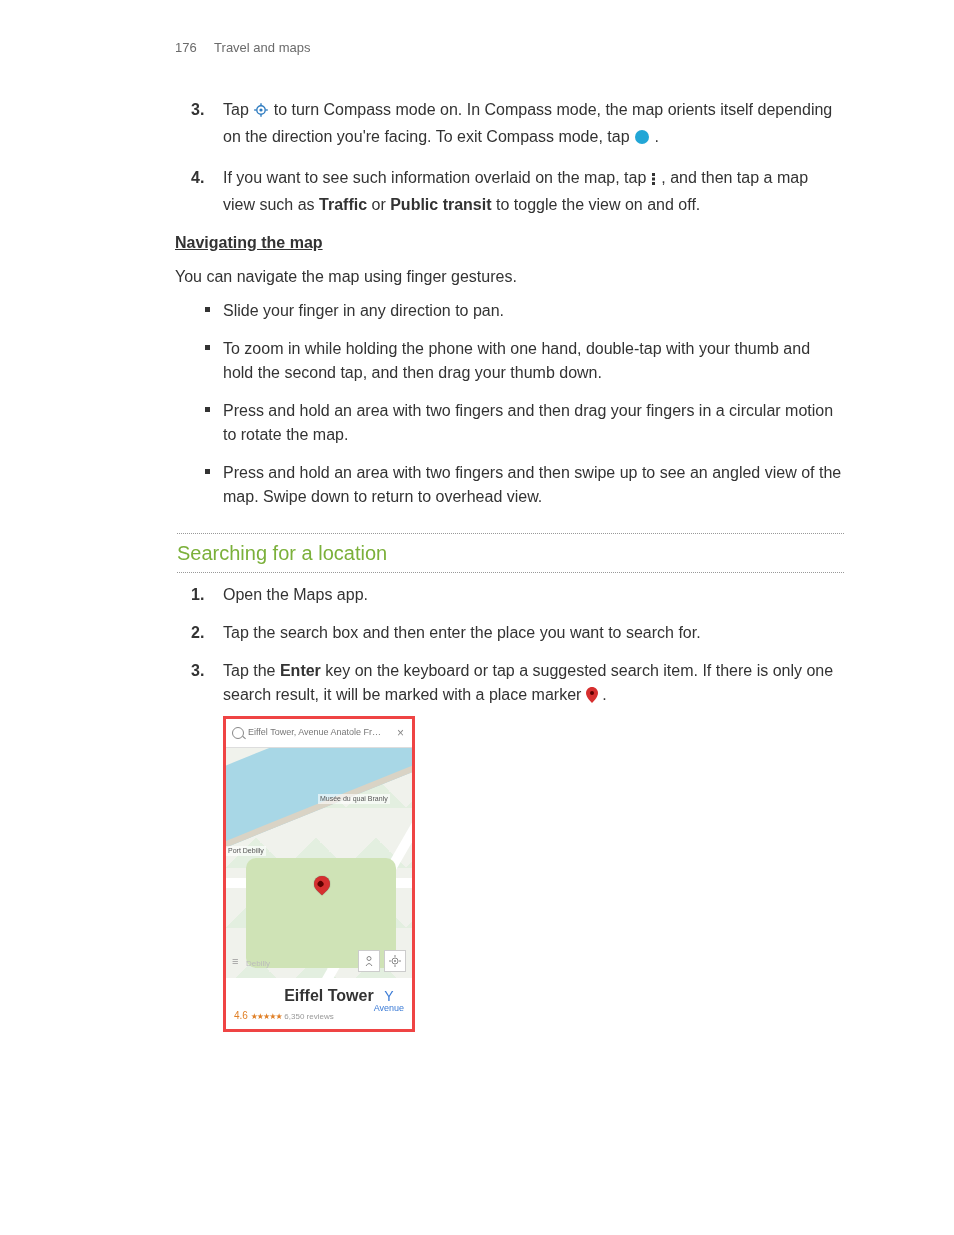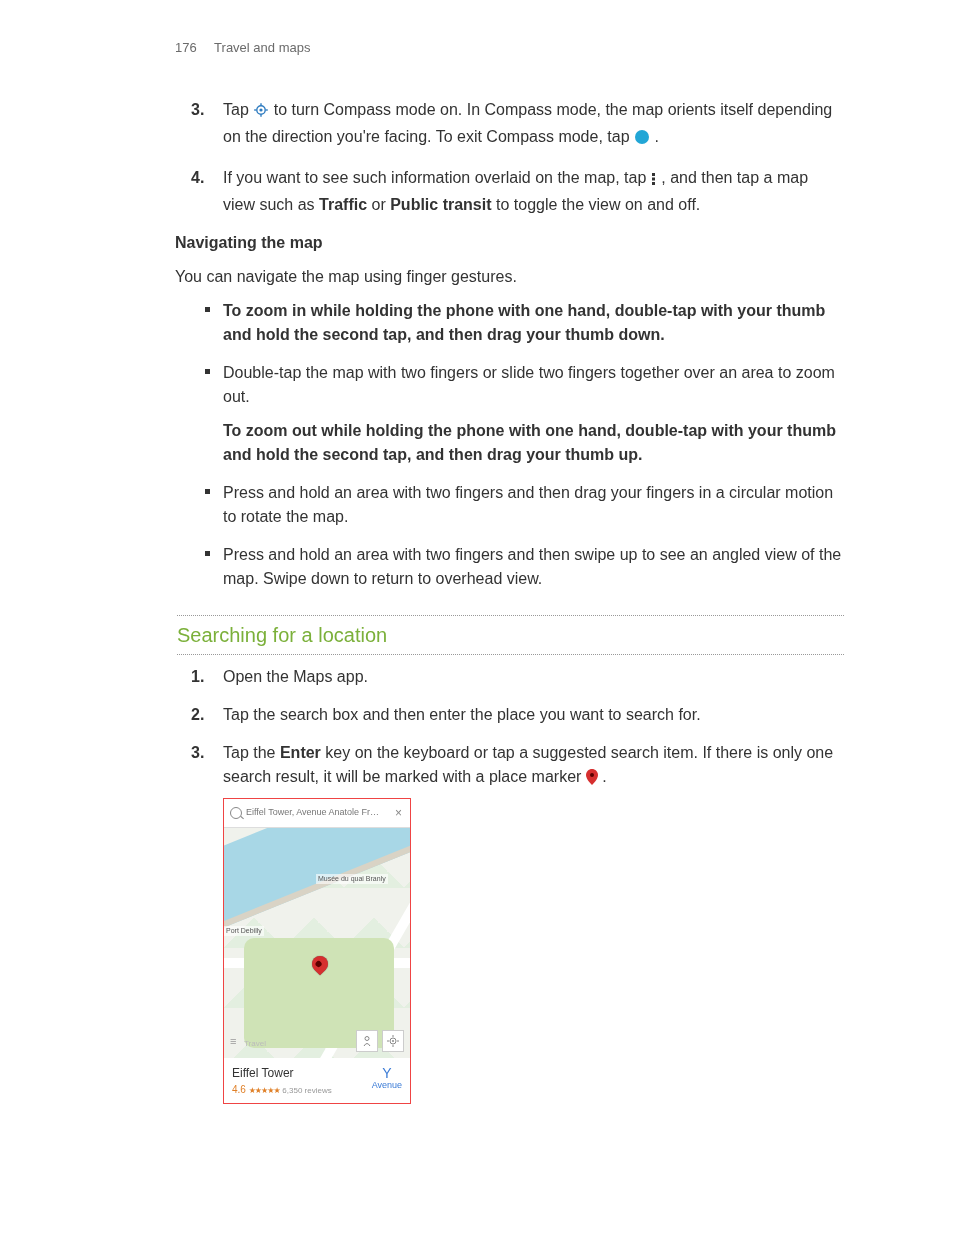--- a/index.html
+++ b/index.html
@@ -69,6 +69,7 @@
   .subhead {
     font-weight: 600;
     margin: 14px 0 10px 0;
+    text-decoration: underline;
   }
   .para {
     margin: 0 0 10px 0;

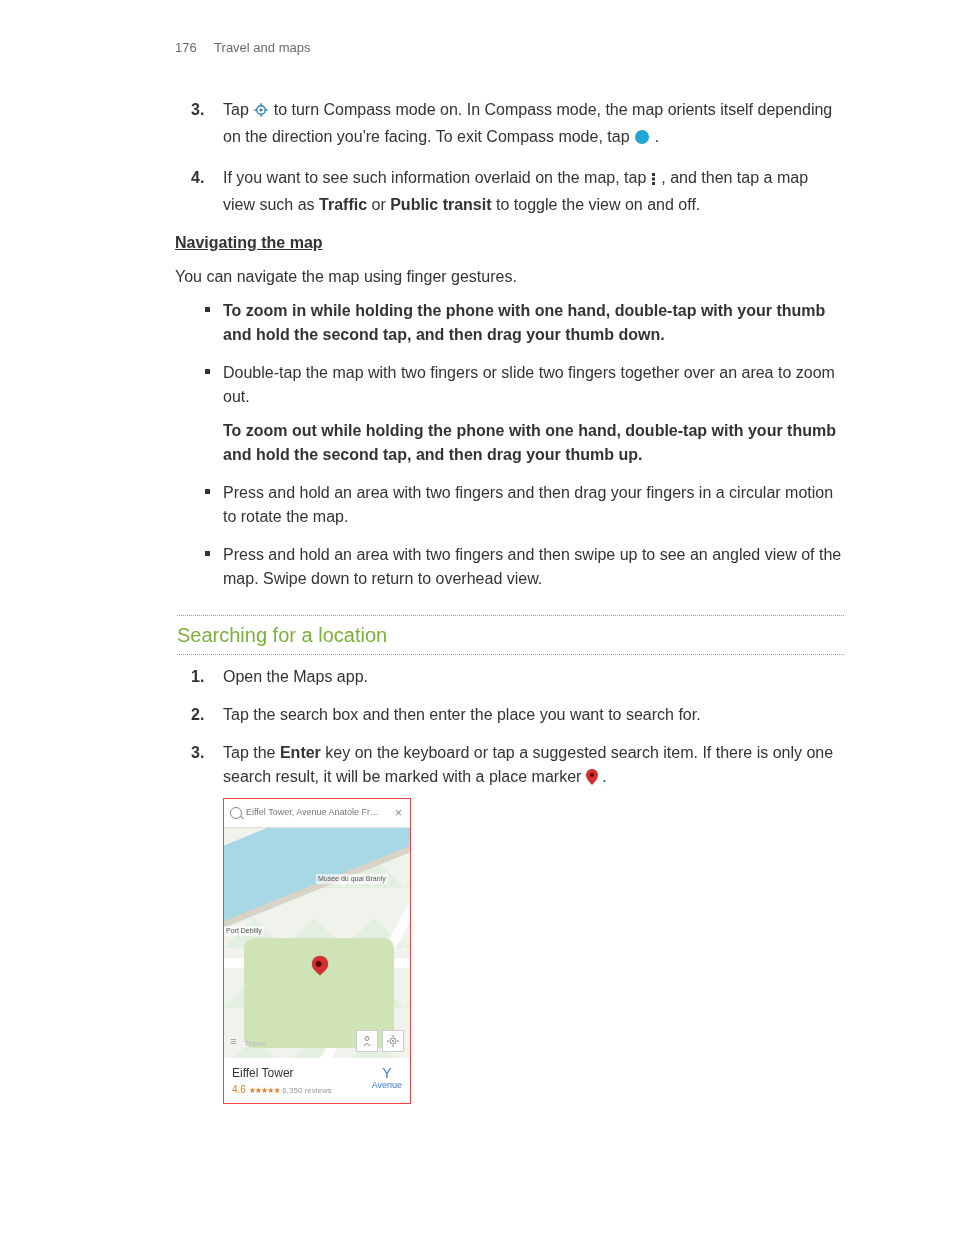--- a/index.html
+++ b/index.html
@@ -295,6 +295,7 @@
   <p class="para">You can navigate the map using finger gestures.</p>
 
   <ul class="bullets">
+    <li>Slide your finger in any direction to pan.</li>
     <li>
       <p>To zoom in while holding the phone with one hand, double-tap with your thumb and hold the second tap, and then drag your thumb down.</p>
     </li>

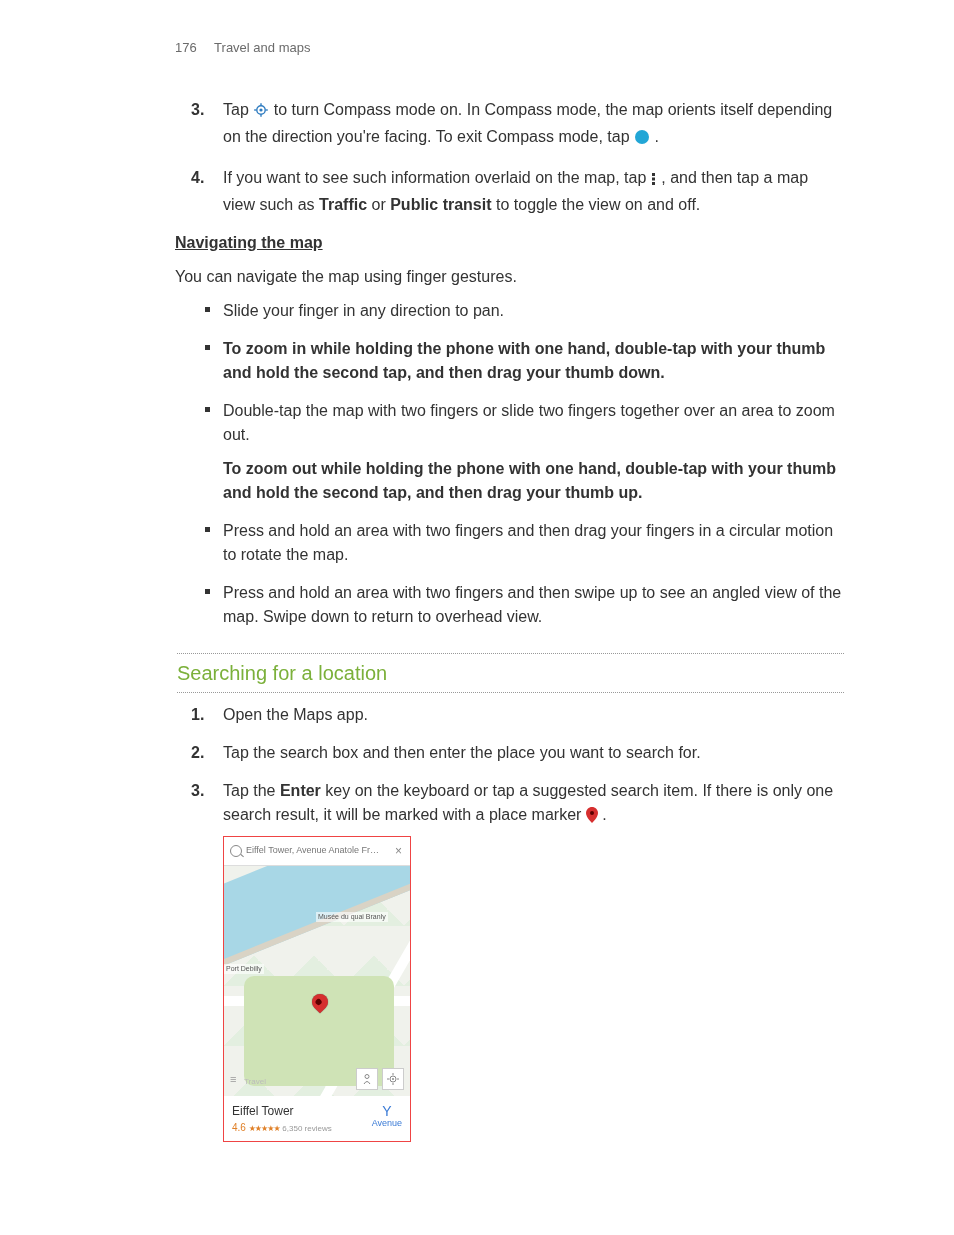--- a/index.html
+++ b/index.html
@@ -64,7 +64,6 @@
   }
   ul.bullets > li p {
     margin: 10px 0 0 0;
-    font-weight: bold;
   }
   .subhead {
     font-weight: 600;

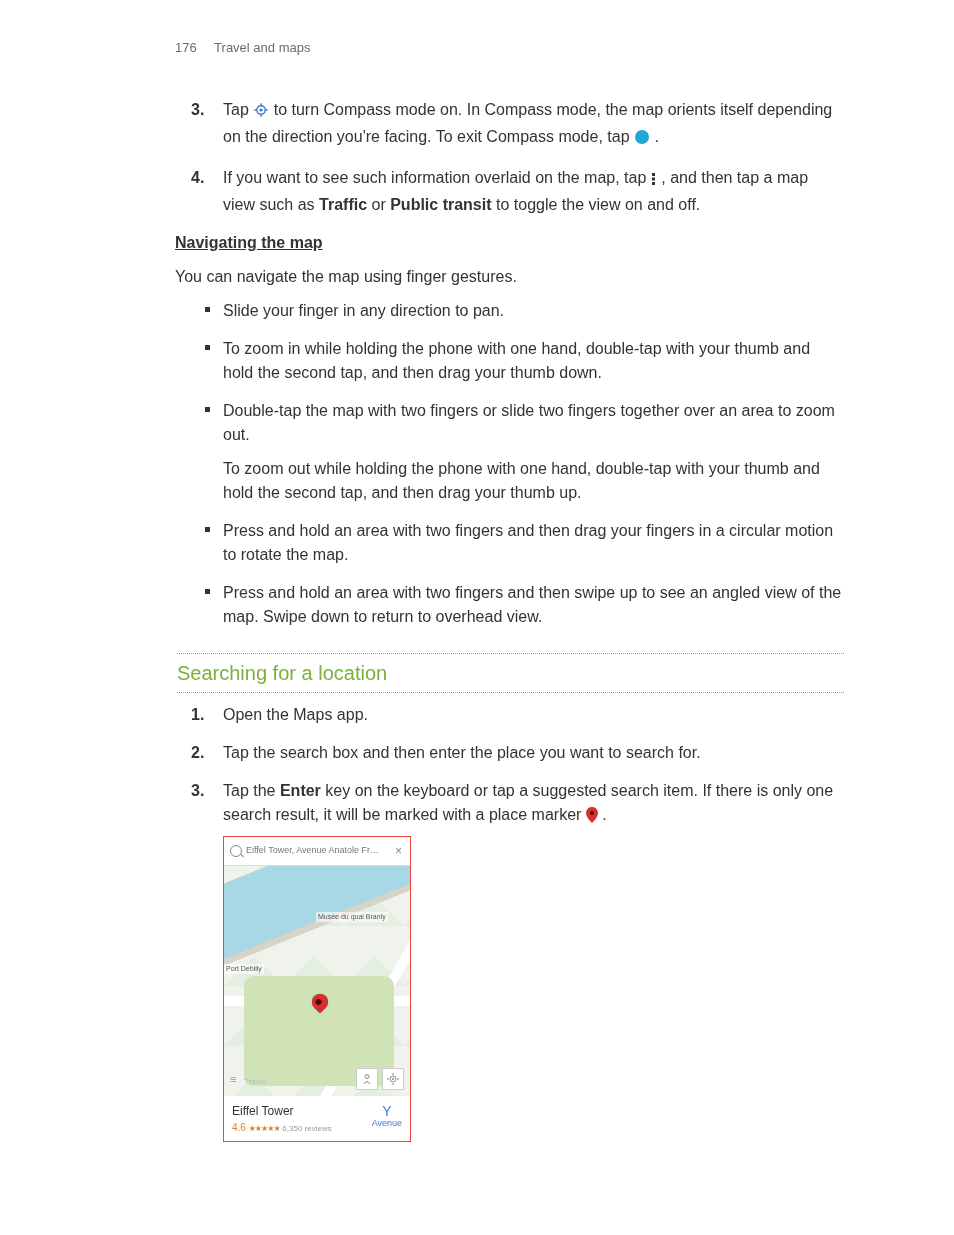--- a/index.html
+++ b/index.html
@@ -297,10 +297,6 @@
     <li>Slide your finger in any direction to pan.</li>
     <li>
       <p>To zoom in while holding the phone with one hand, double-tap with your thumb and hold the second tap, and then drag your thumb down.</p>
-    </li>
-    <li>
-      <span>Double-tap the map with two fingers or slide two fingers together over an area to zoom out.</span>
-      <p>To zoom out while holding the phone with one hand, double-tap with your thumb and hold the second tap, and then drag your thumb up.</p>
     </li>
     <li>Press and hold an area with two fingers and then drag your fingers in a circular motion to rotate the map.</li>
     <li>Press and hold an area with two fingers and then swipe up to see an angled view of the map. Swipe down to return to overhead view.</li>

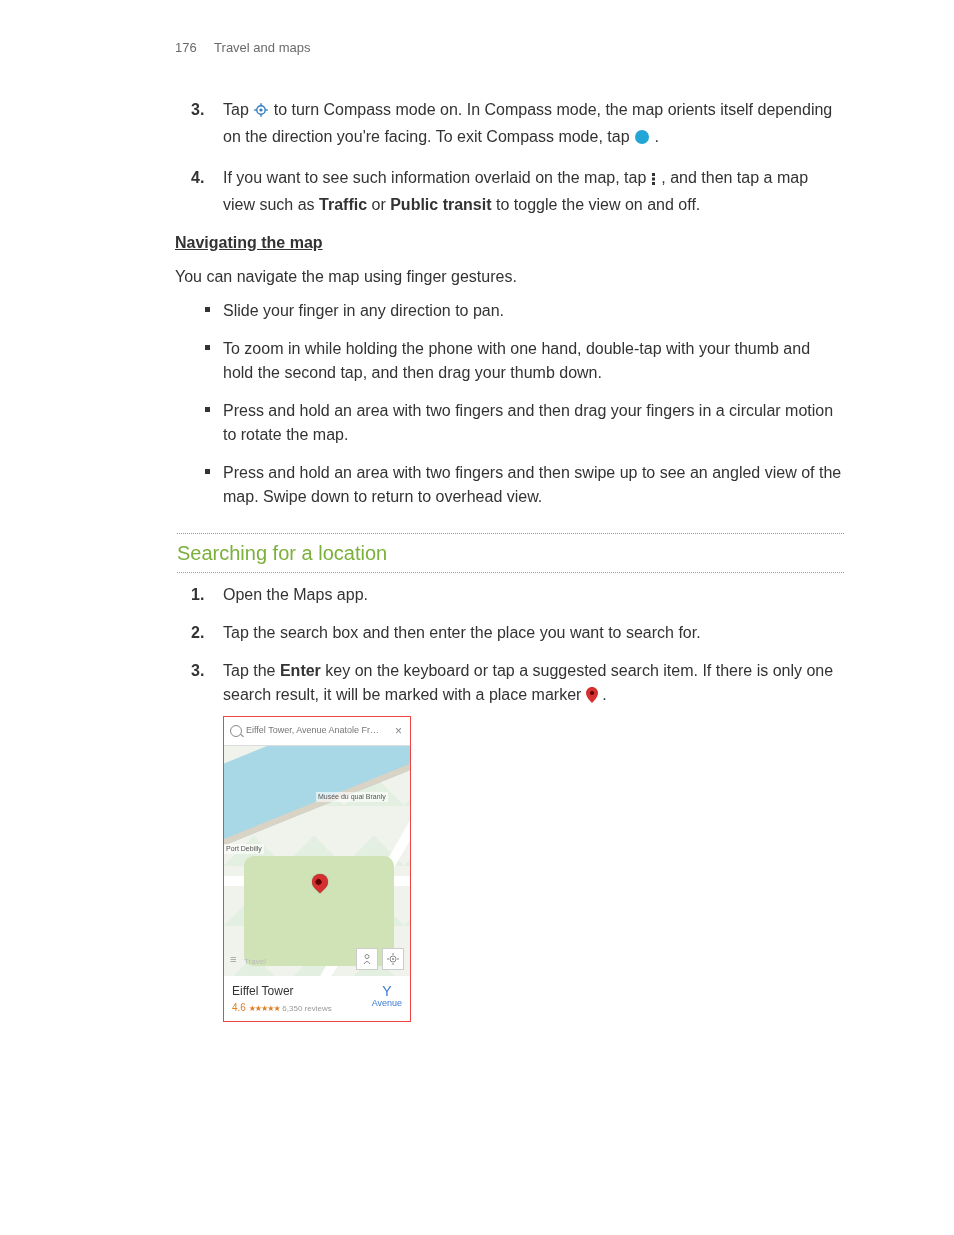--- a/index.html
+++ b/index.html
@@ -90,7 +90,7 @@
   
   .shot {
     width: 186px;
-    border: 1px solid #ef4444;
+    border: 3px solid #ef4444;
     margin: 6px 0 24px 48px;
     font-size: 10px;
     color: #666;

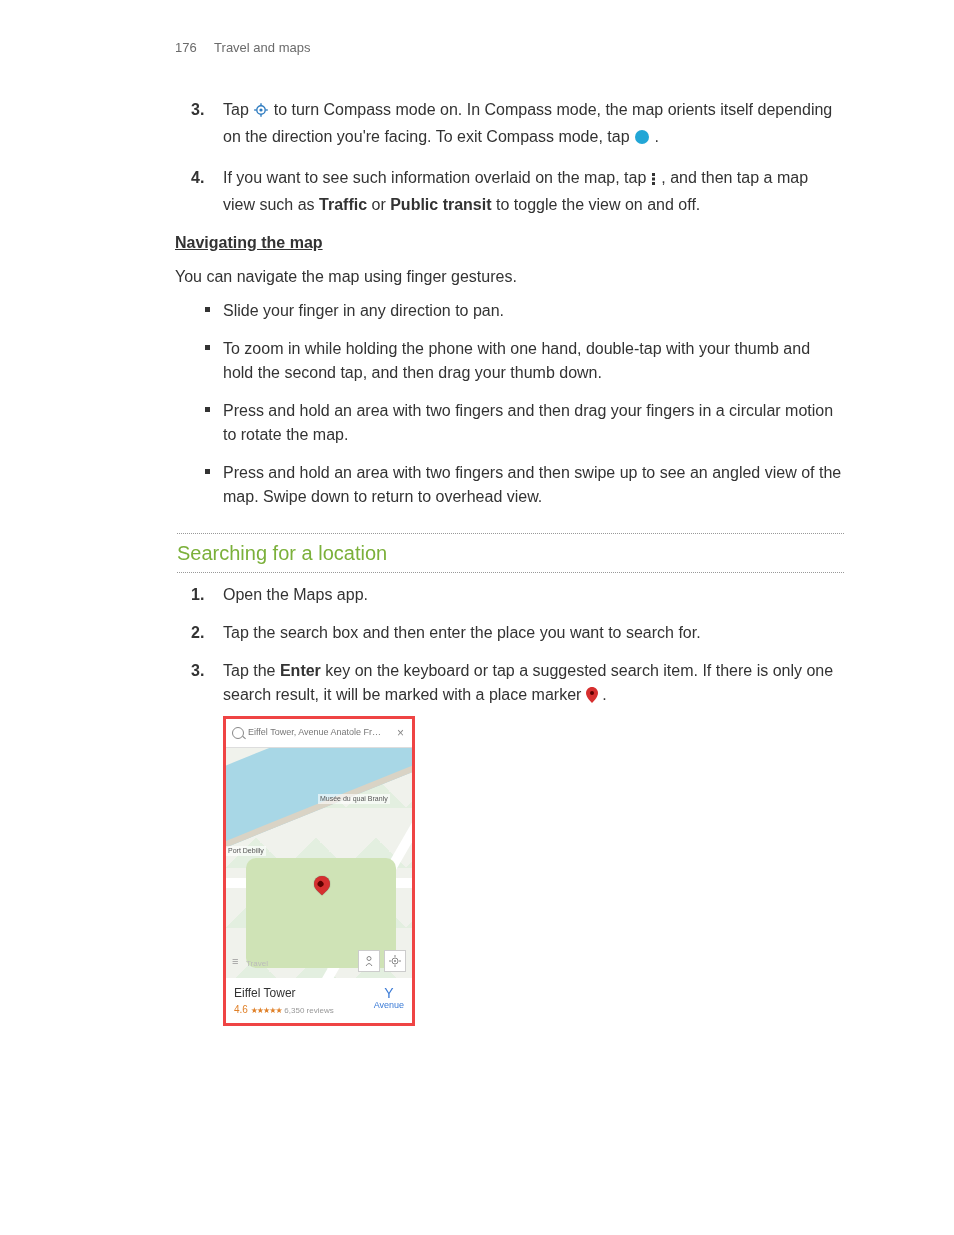--- a/index.html
+++ b/index.html
@@ -335,7 +335,7 @@
           <span class="lbl l2">Port Debilly</span>
           <div class="pin"></div>
           <span class="hamb">≡</span>
-          <span class="ggl">Travel</span>
+          <span class="ggl">Debilly</span>
           <div class="ctrls">
             <span>
               <svg width="12" height="12" viewBox="0 0 12 12">

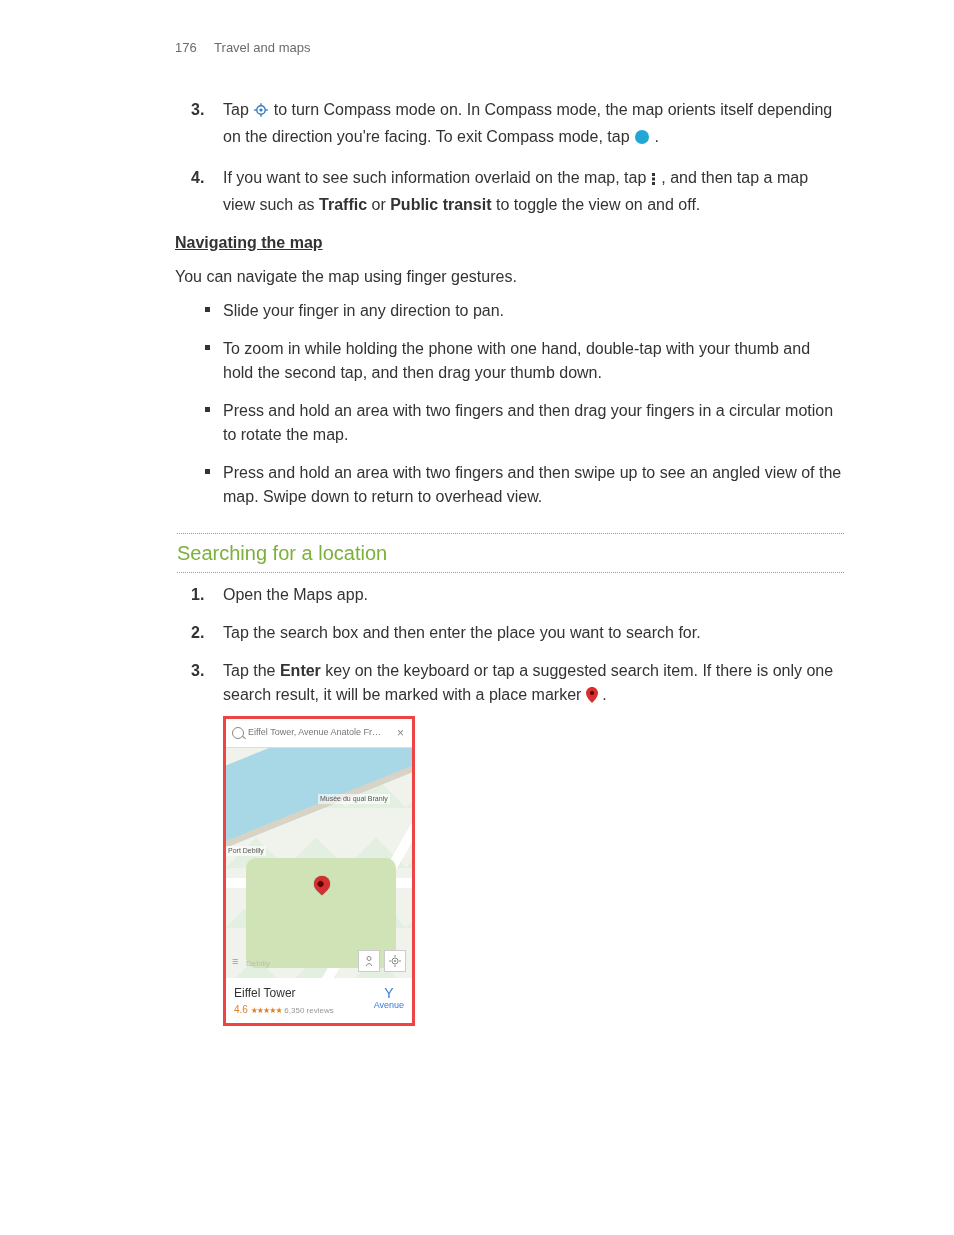--- a/index.html
+++ b/index.html
@@ -224,7 +224,7 @@
   }
   .shot .panel .info { flex:1; }
   .shot .panel .title {
-    font-weight:400; color:#333; font-size:12px;
+    font-weight:700; color:#333; font-size:16px;text-align:right;
   }
   .shot .panel .rating {
     color:#e08028; font-size:10px;

